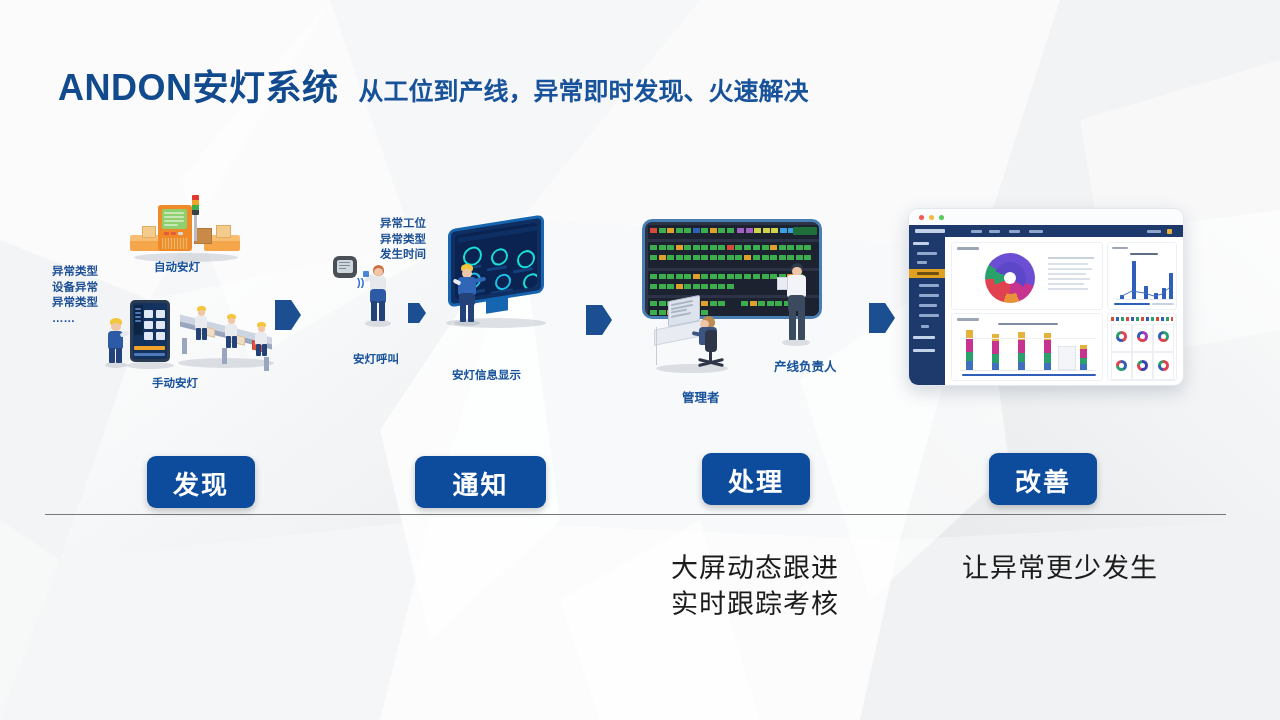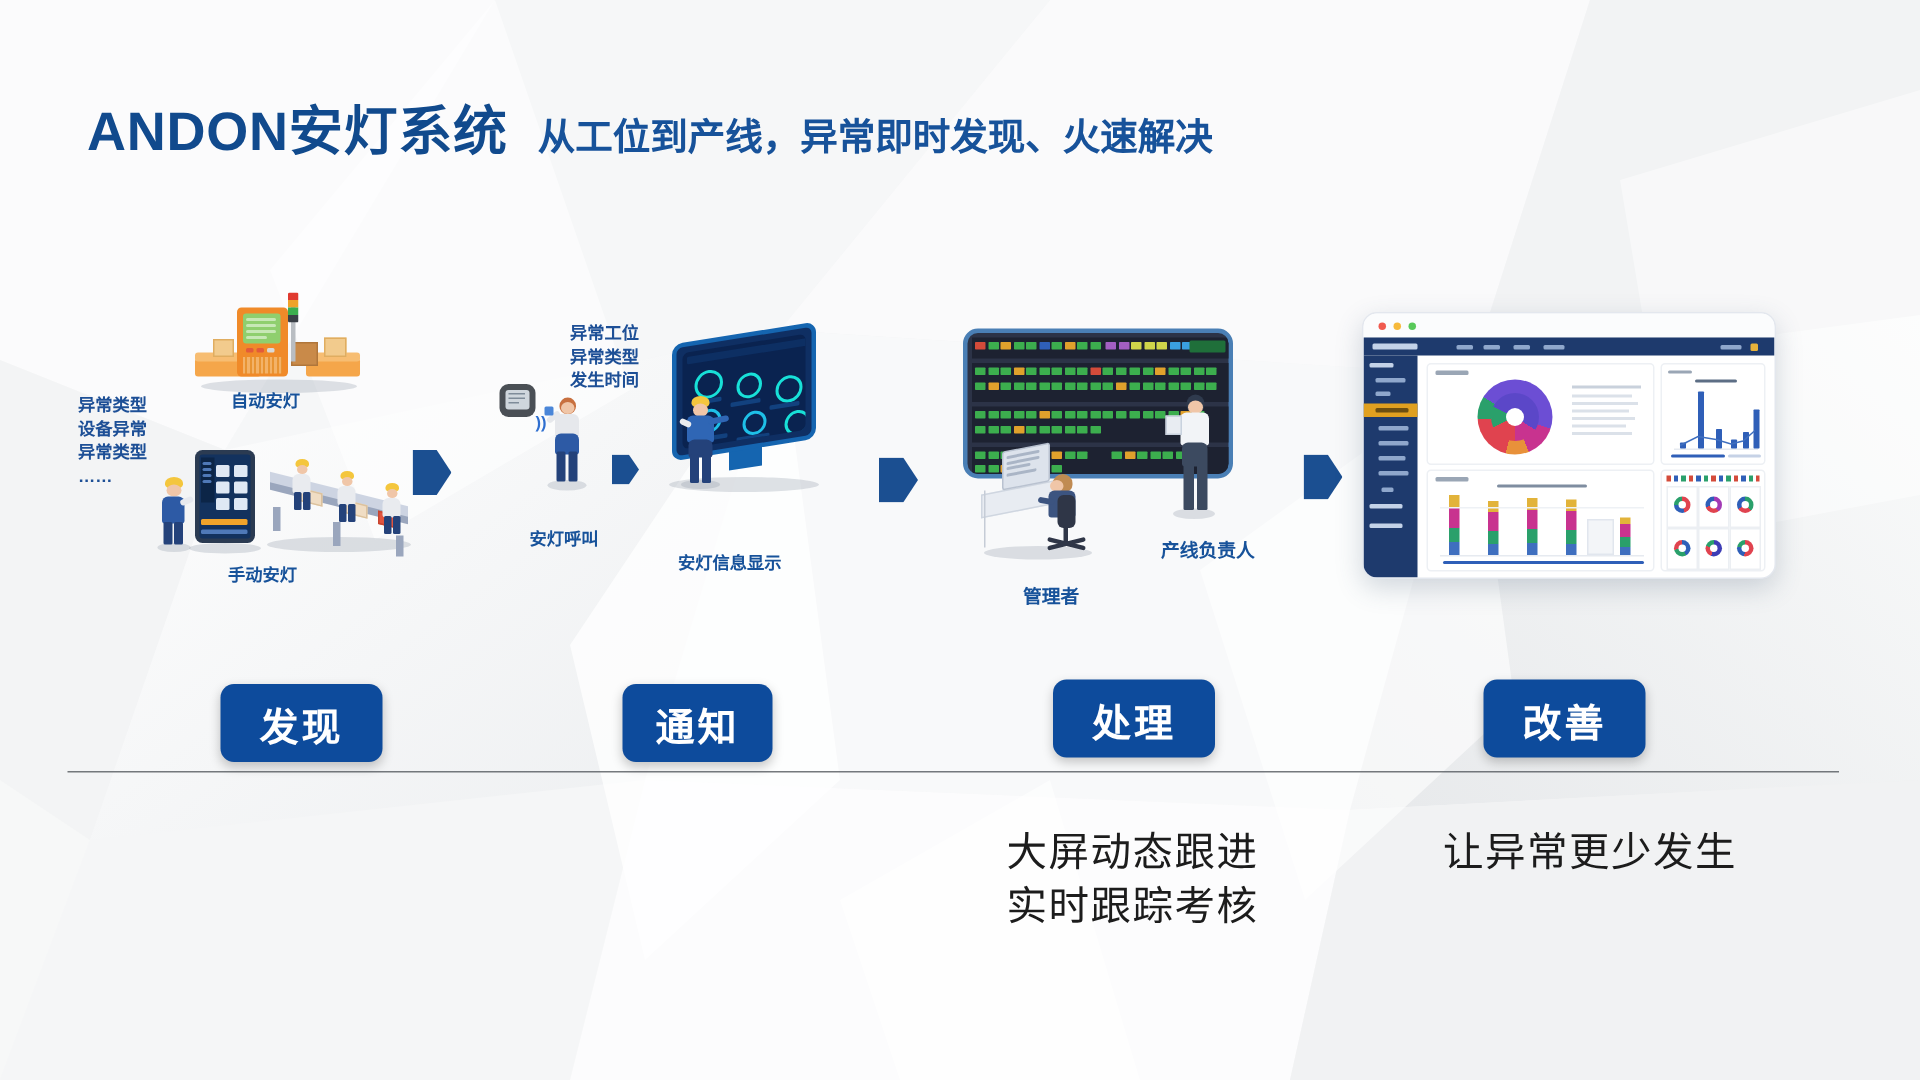--- a/index.html
+++ b/index.html
@@ -645,7 +645,7 @@
   </div>
 
   <div class="badge" style="left:147px;top:456px;width:108px;">发现</div>
-  <div class="badge" style="left:415px;top:456px;width:100px;">通知</div>
+  <div class="badge" style="left:415px;top:456px;width:131px;">通知</div>
   <div class="badge" style="left:702px;top:453px;width:108px;">处理</div>
   <div class="badge" style="left:989px;top:453px;width:108px;">改善</div>
 

